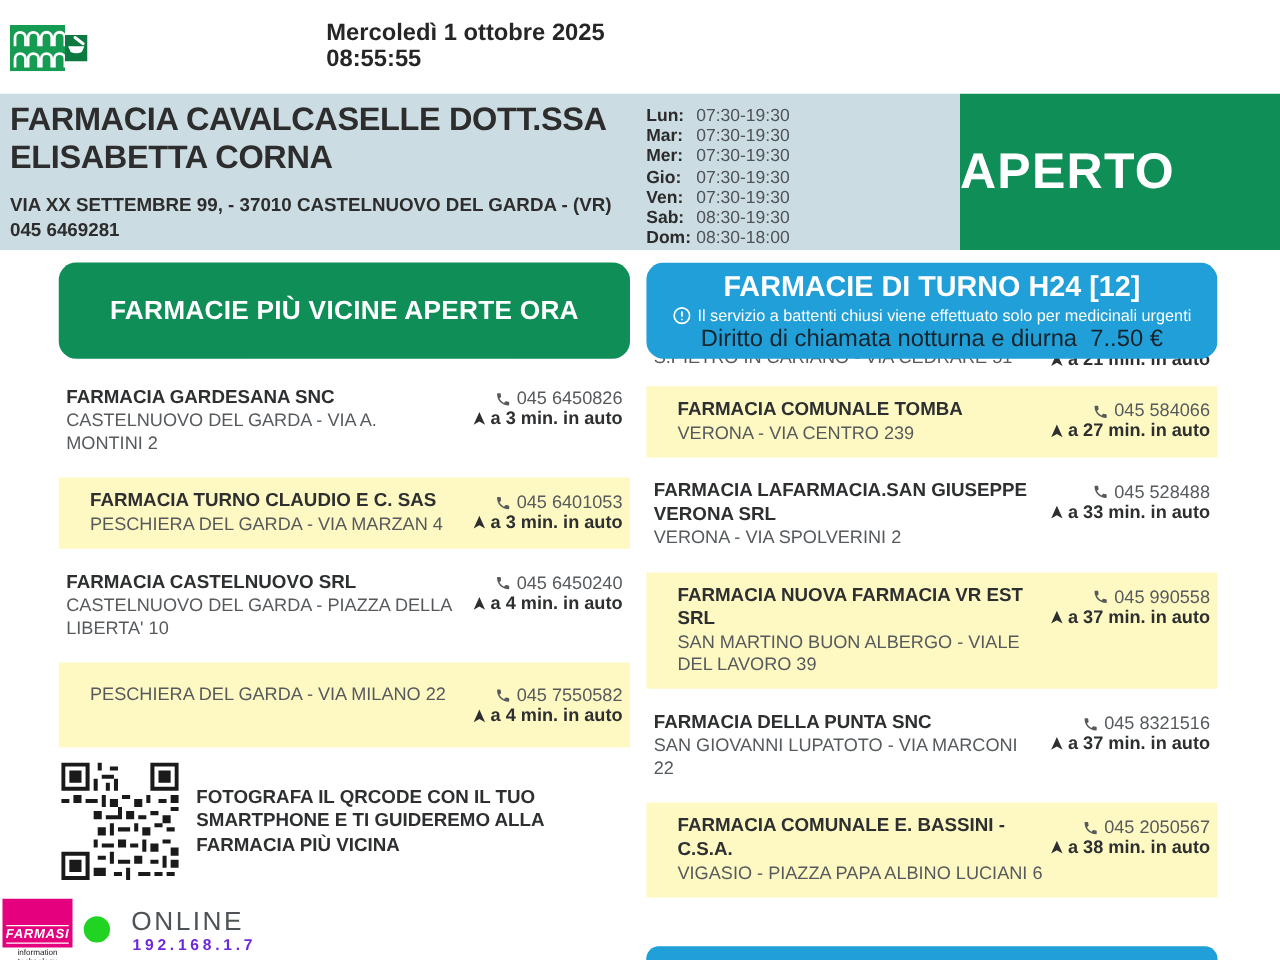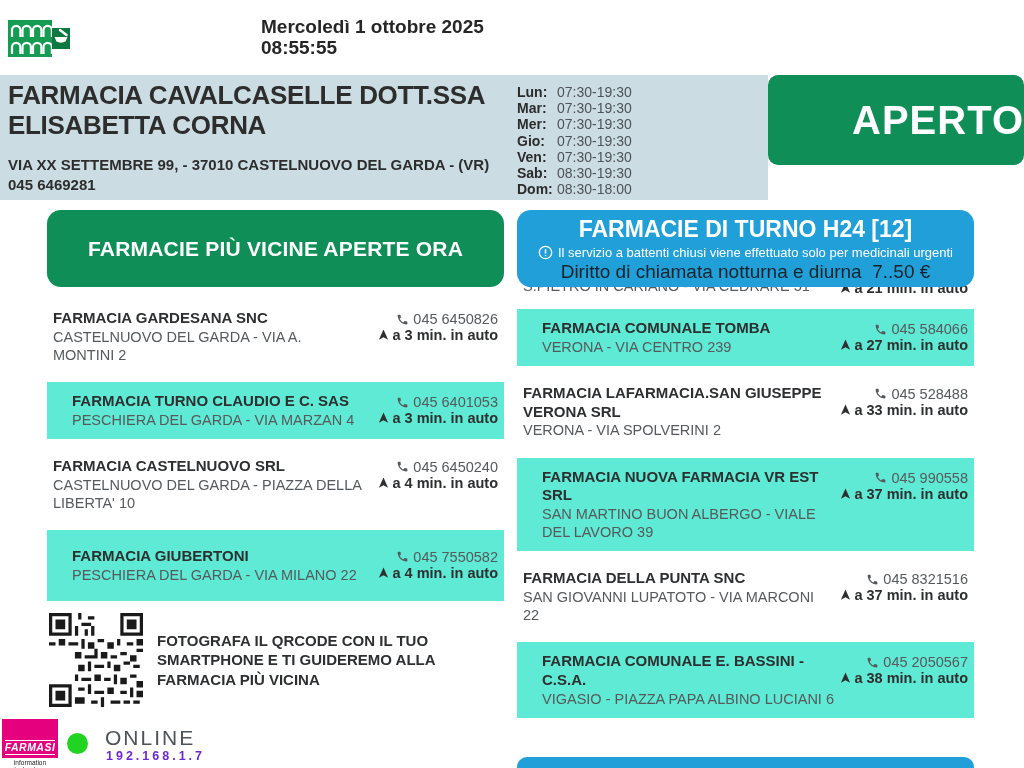--- a/index.html
+++ b/index.html
@@ -28,8 +28,8 @@
   .hrow { display:flex; line-height:16.2px; font-size:14px; }
   .hrow .d { width:40px; font-weight:700; color:#2b2b2b; }
   .hrow .t { color:#4d5356; }
-  .status-box { position:absolute; left:768px; top:75px; width:256px; height:90px; background:#0f8f57;
-                display:flex; align-items:center; justify-content:flex-end;border-radius:10px; }
+  .status-box { position:absolute; left:768px; top:75px; width:256px; height:125px; background:#0f8f57;
+                display:flex; align-items:center; justify-content:flex-start; }
   .status-box span { color:#fff; font-size:40px; font-weight:600; letter-spacing:1px; }
 
   

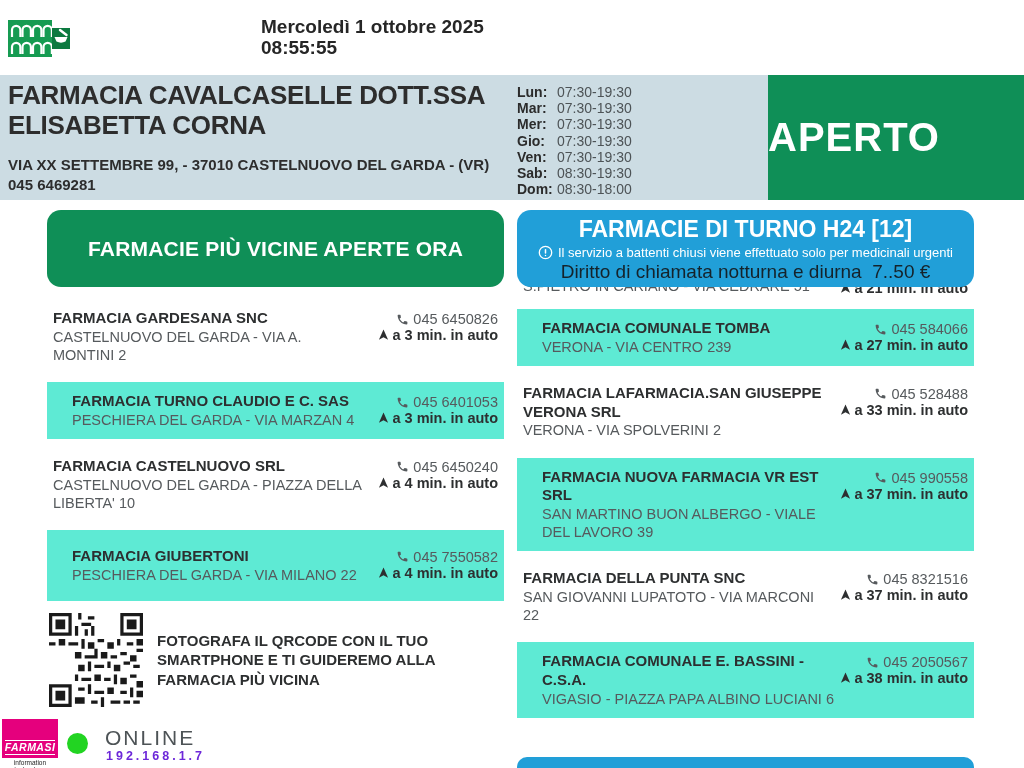--- a/index.html
+++ b/index.html
@@ -46,7 +46,7 @@
   .alert-ic { width:15px; height:15px; flex:0 0 15px; }
 
   .row { display:flex; justify-content:space-between; padding:10px 6px; margin-top:8px; }
-  .row.alt { background:#5eead4;padding-left:25px; }
+  .row.alt { background:#fef9c3;padding-left:25px; }
   .row.first { margin-top:12px; }
   .row.pad-lg { padding-top:17px; padding-bottom:17px; }
   .r-left { width:312px; }

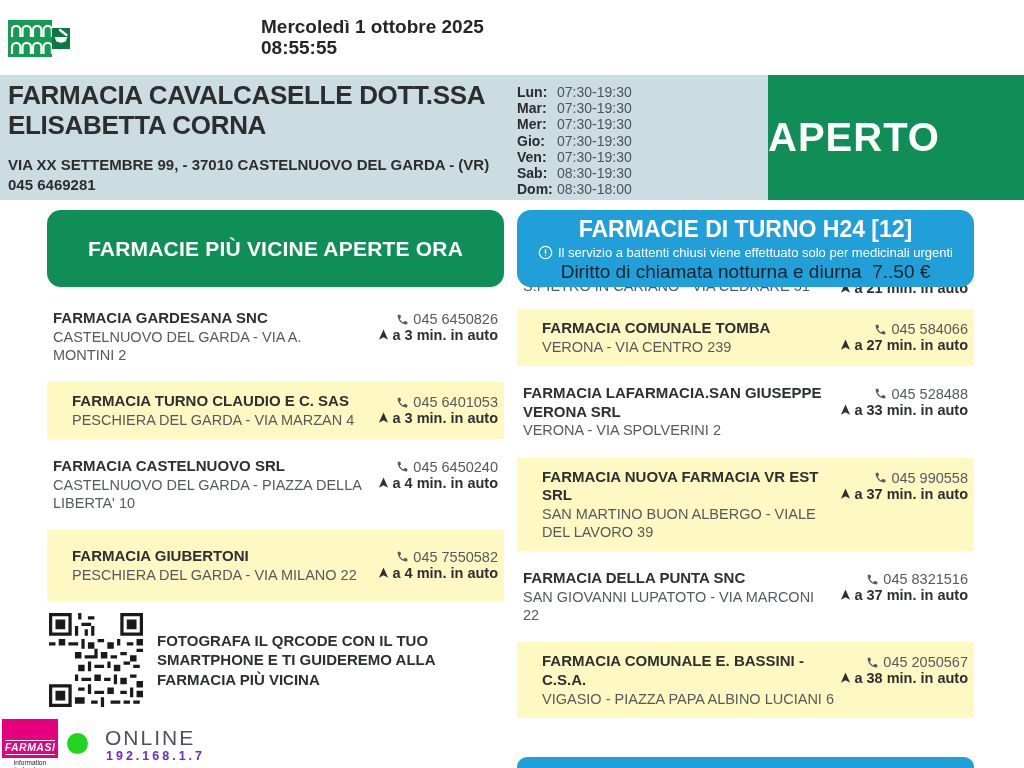--- a/index.html
+++ b/index.html
@@ -217,7 +217,6 @@
 
     <div class="row alt pad-lg">
       <div class="r-left">
-        <div class="r-name">FARMACIA GIUBERTONI</div>
         <div class="r-addr">PESCHIERA DEL GARDA - VIA MILANO 22</div>
       </div>
       <div class="r-right">

